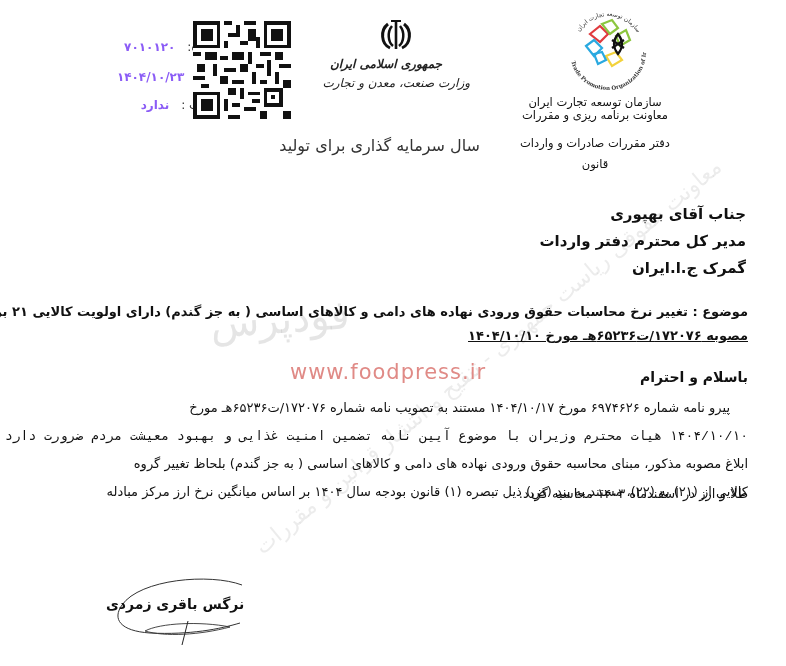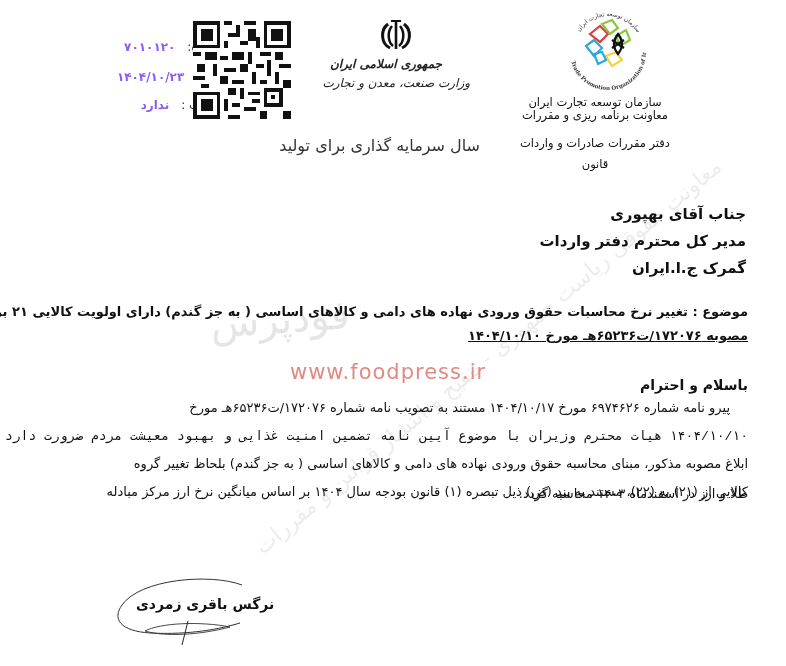--- a/index.html
+++ b/index.html
@@ -32,7 +32,7 @@
   
   .line { position: absolute; right: 38px; direction: rtl; white-space: nowrap; color: #111; }
   .subject { font-weight: bold; font-size: 13px; }
-  .greeting { font-weight: bold; font-size: 14px; margin-top: 8px; }
+  .greeting { font-weight: bold; font-size: 14px; }
   .body-line { font-size: 13px; text-align: right; }
 
   

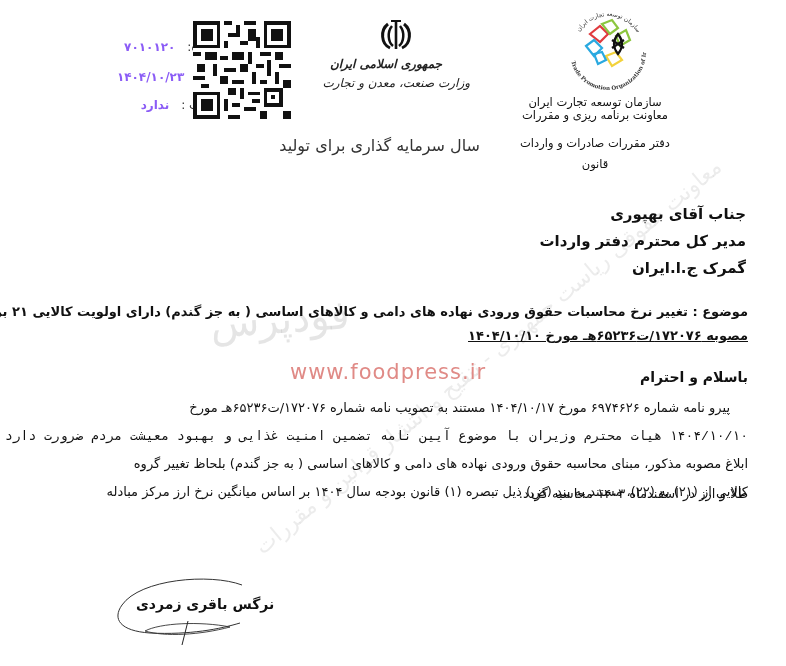--- a/index.html
+++ b/index.html
@@ -40,7 +40,7 @@
   .wm-ghost { position: absolute; color: rgba(180,180,180,0.25); font-family: "DejaVu Serif", serif; font-size: 34px; white-space: nowrap; }
 
   
-  .sign-name { left: 136px; top: 596px; direction: rtl; font-weight: bold; font-size: 14px; white-space: nowrap; }
+  .sign-name { left: 106px; top: 596px; direction: rtl; font-weight: bold; font-size: 14px; white-space: nowrap; }
   .sign-svg { left: 110px; top: 575px; width: 140px; height: 72px; }
 </style>
 </head>

